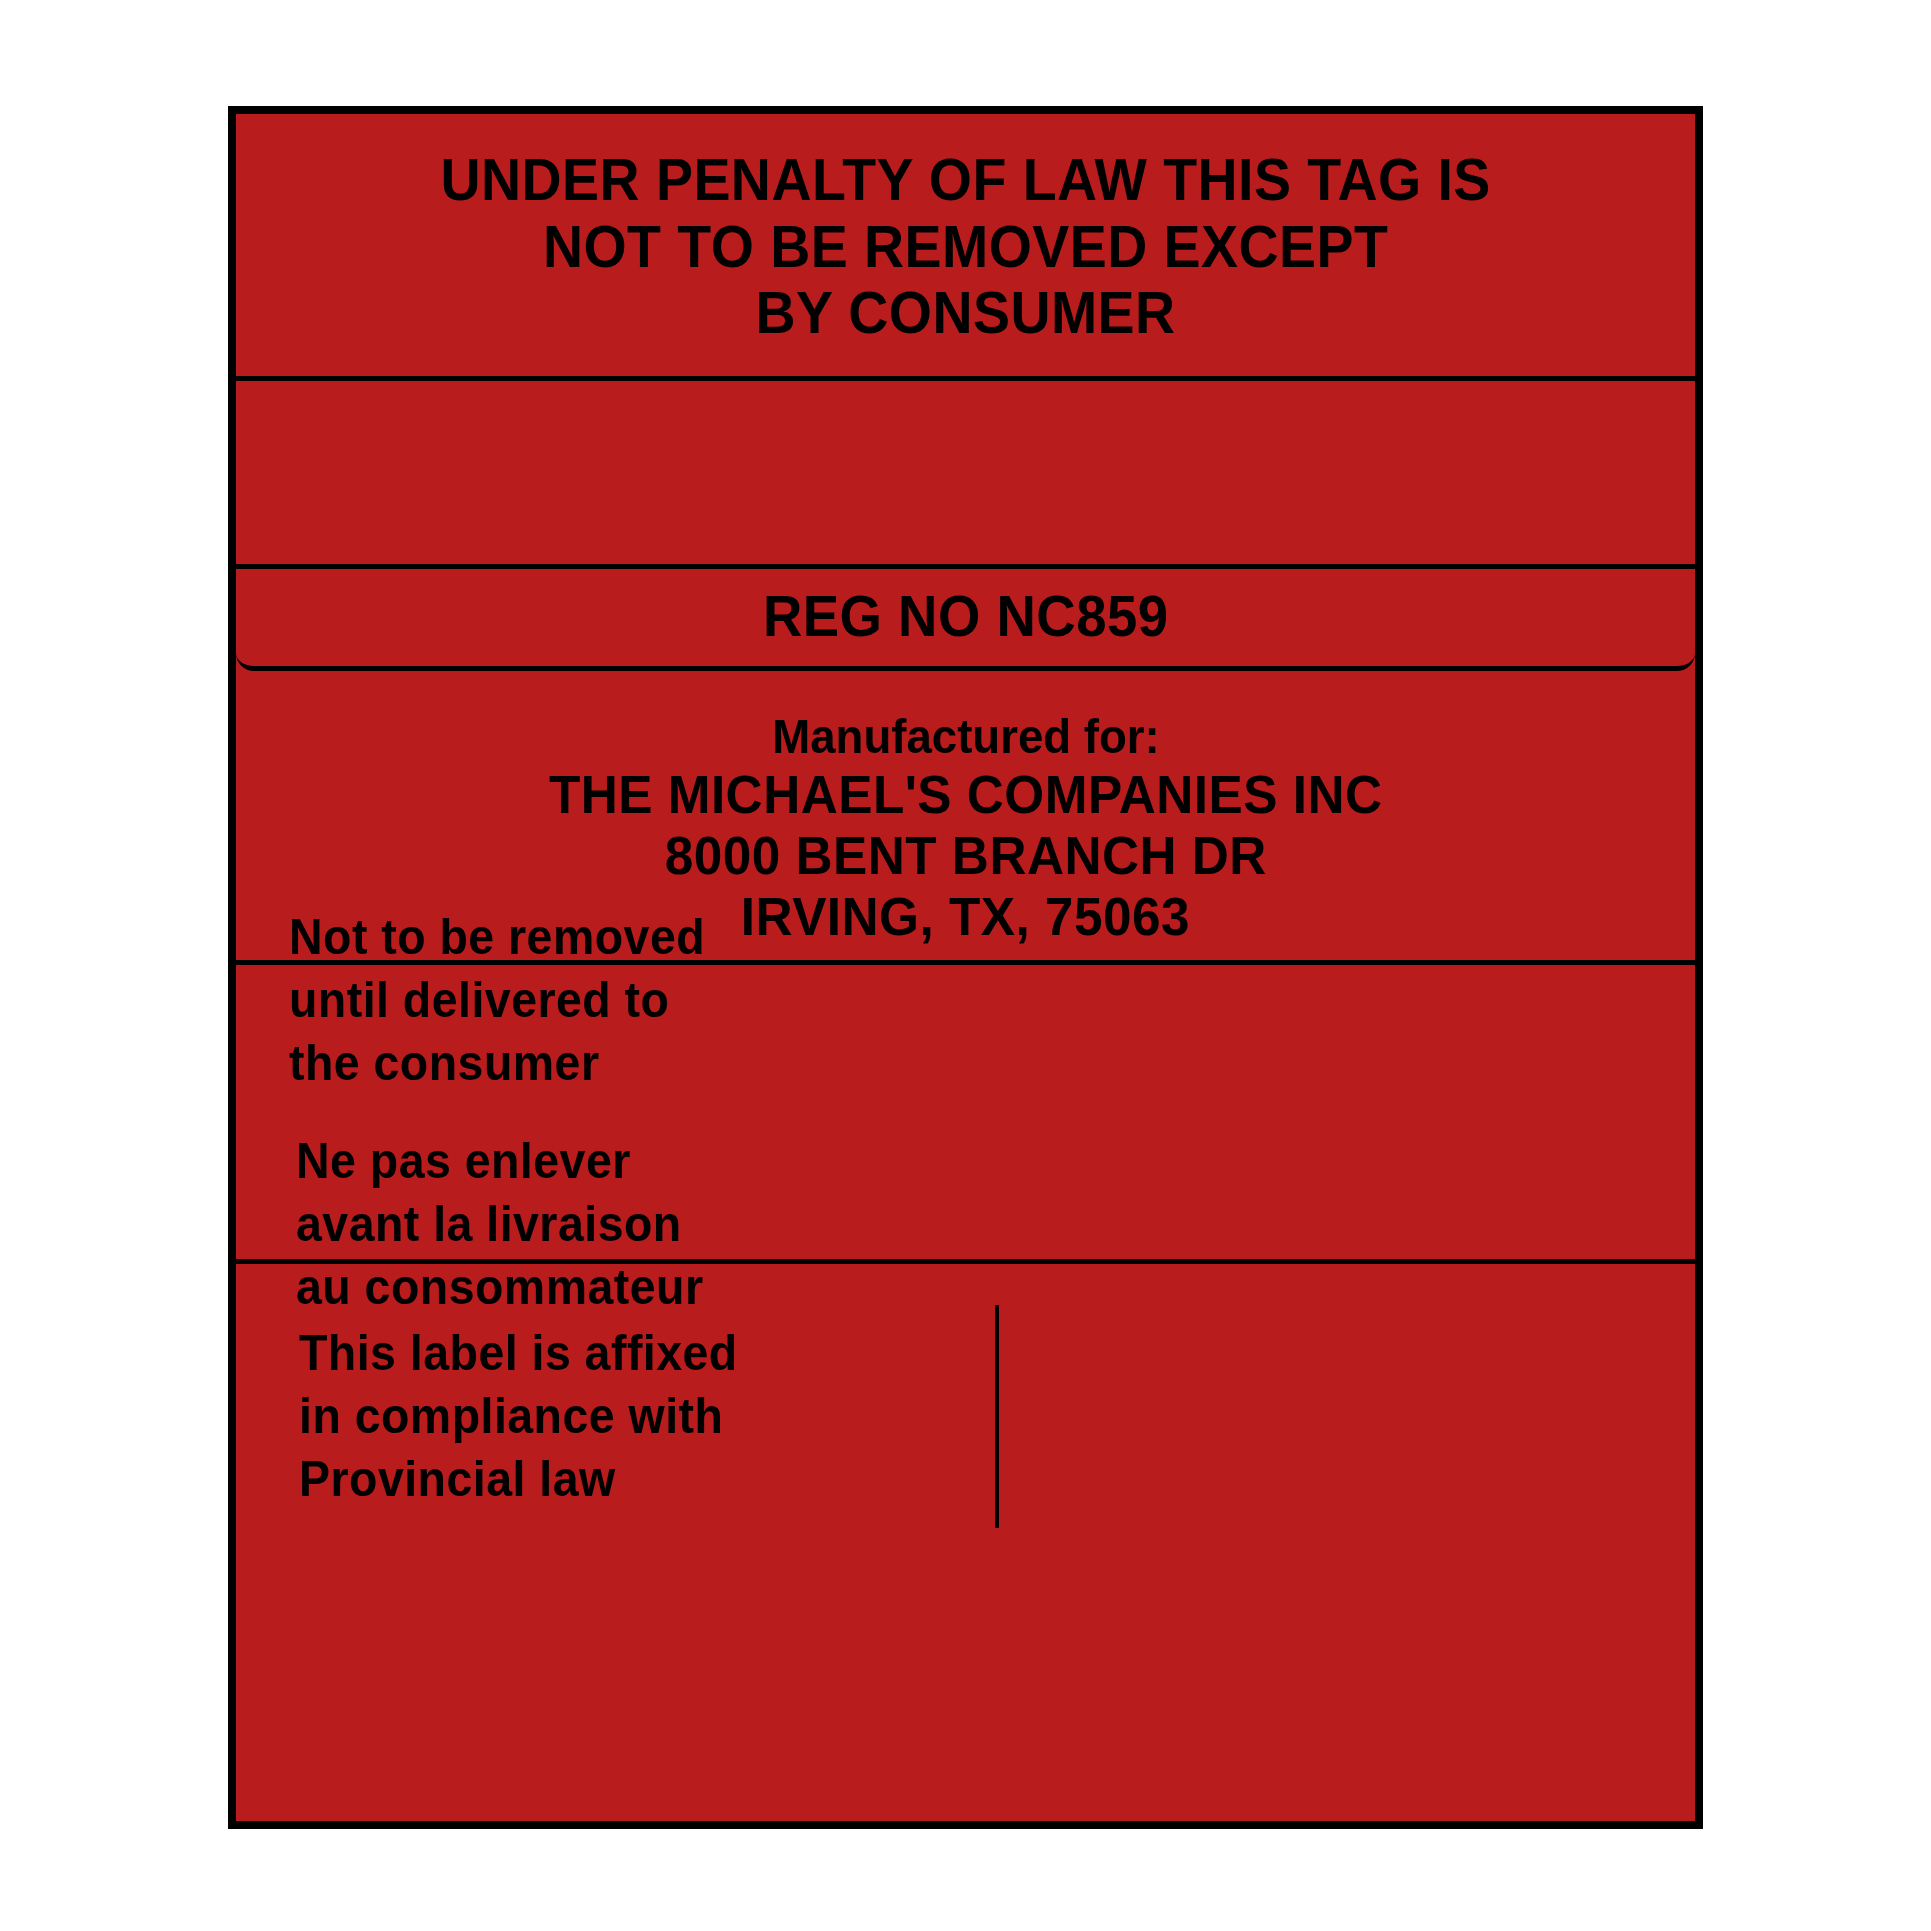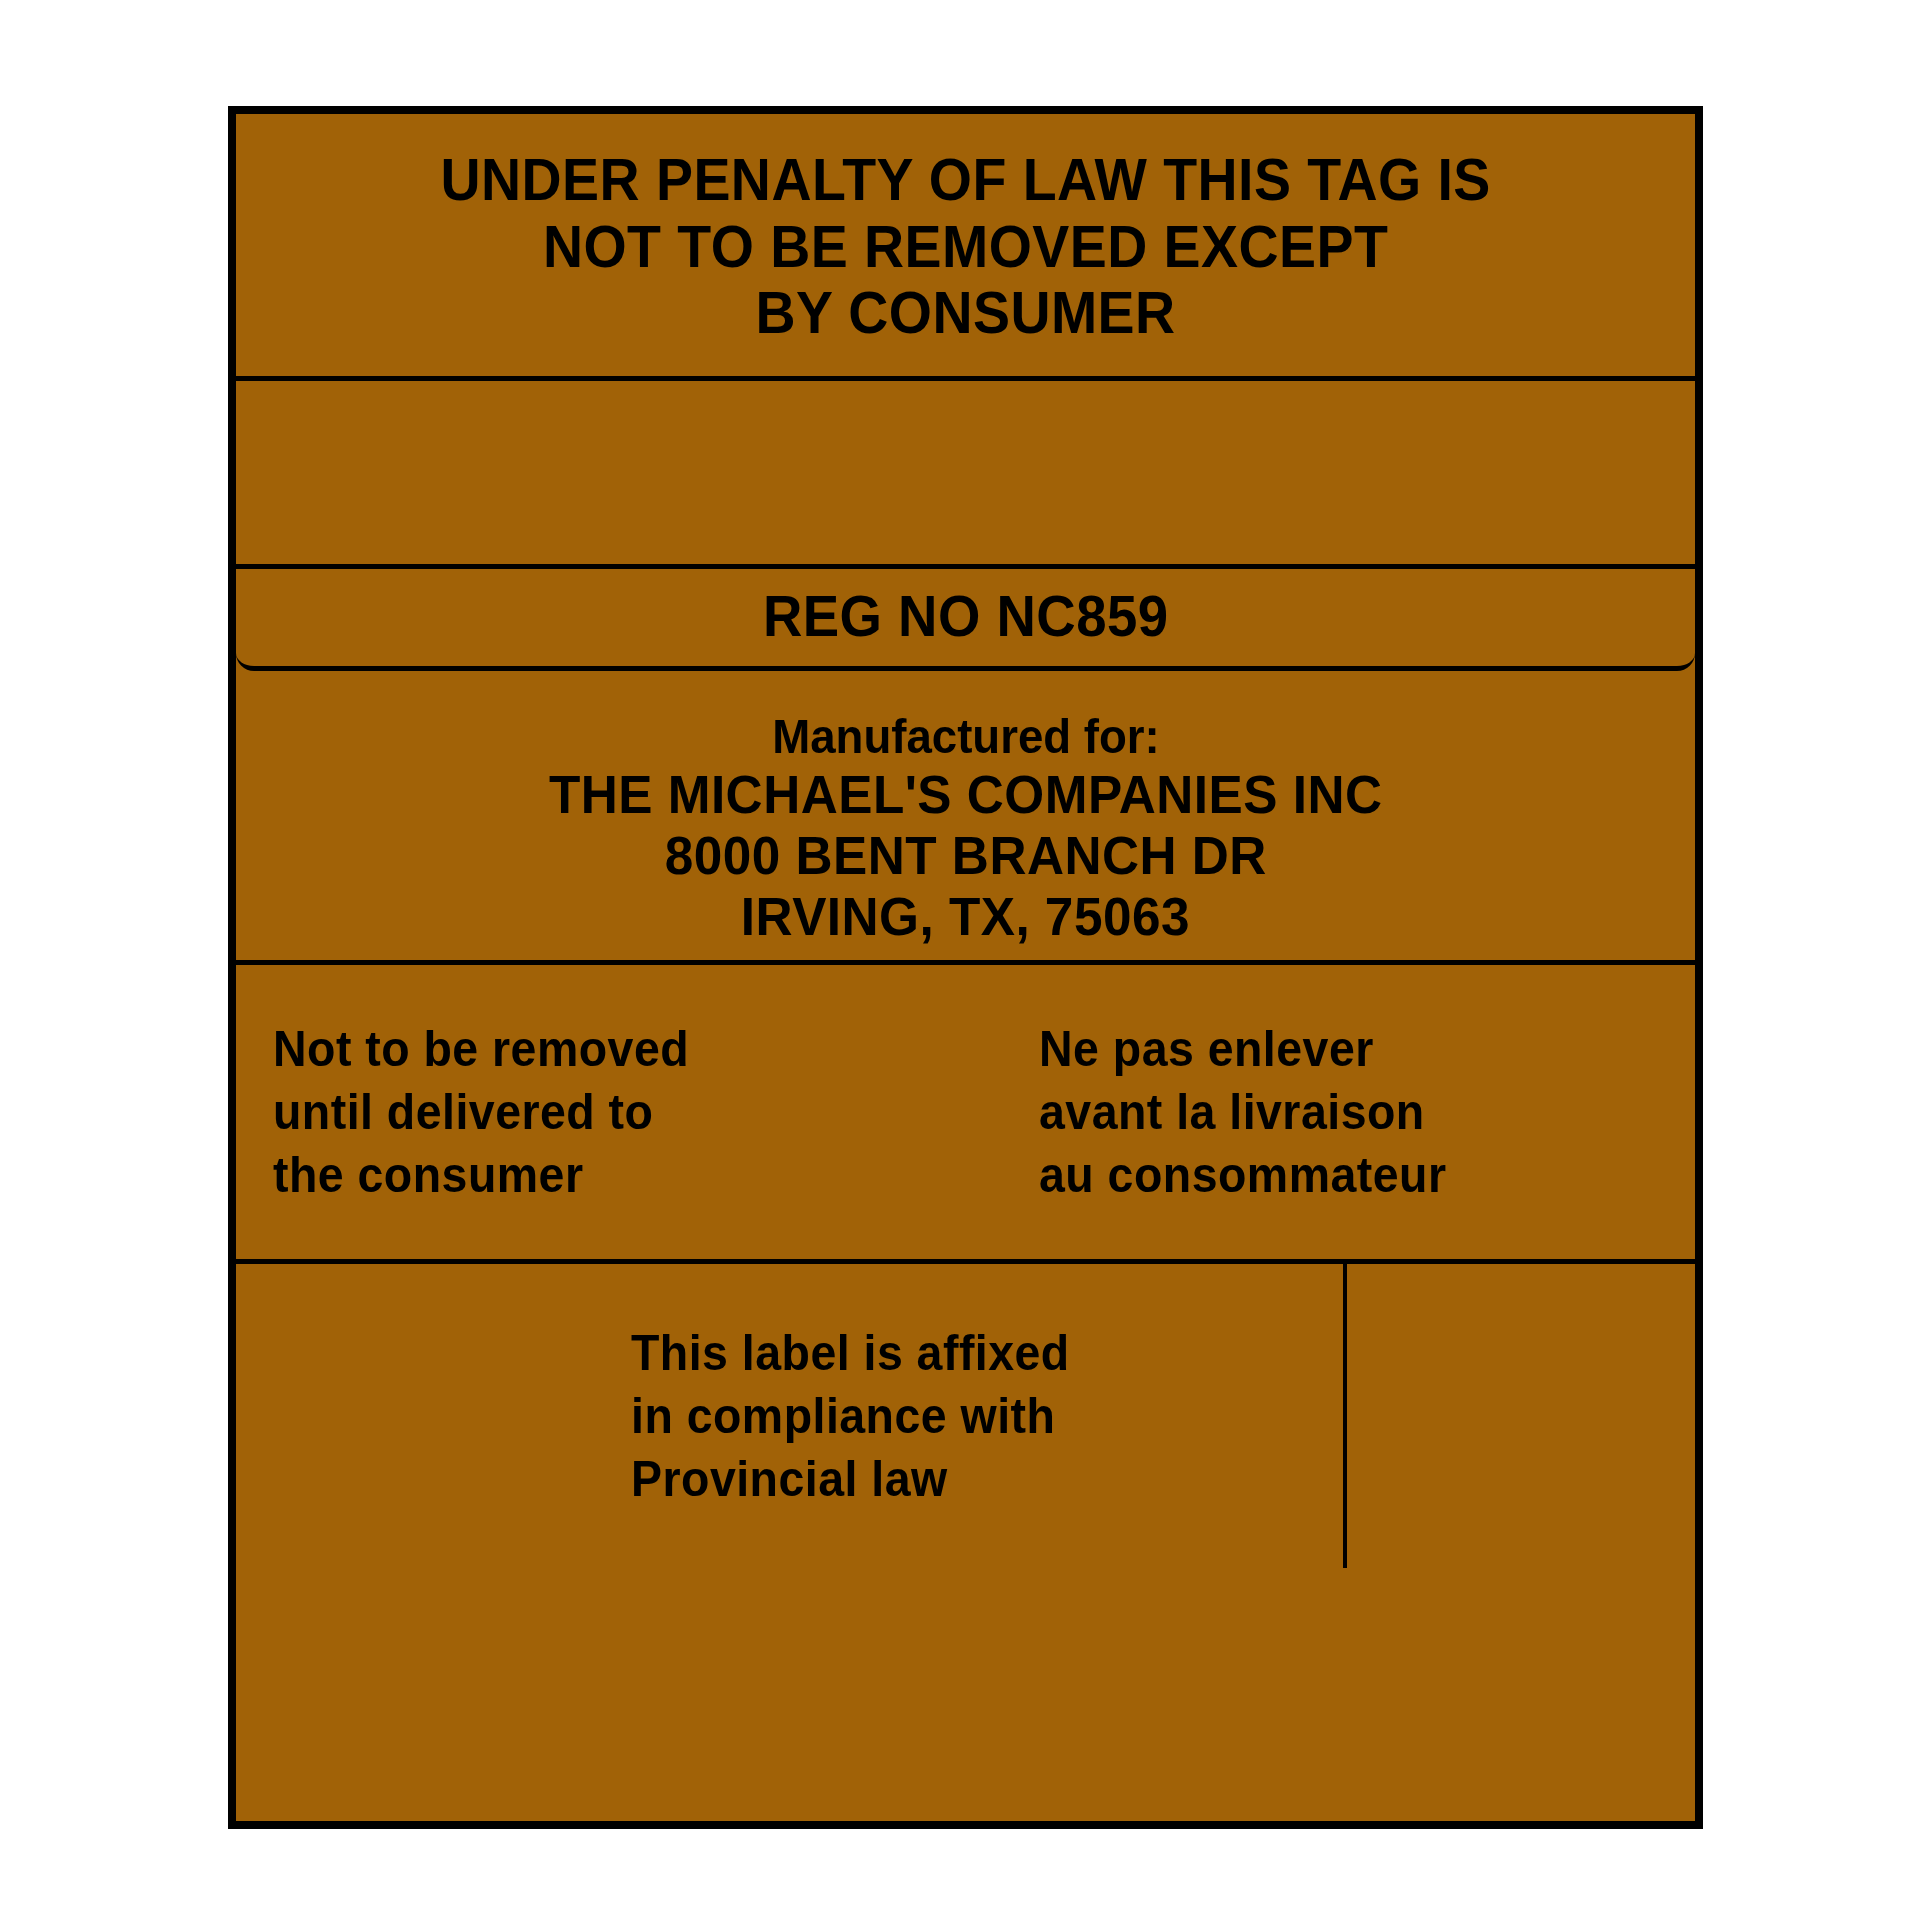--- a/index.html
+++ b/index.html
@@ -23,7 +23,7 @@
     height: 1723px;
     box-sizing: border-box;
     border: 8.7px solid #000000;
-    background: #a16207;
+    background: #b91c1c;
   }
 
   .row {

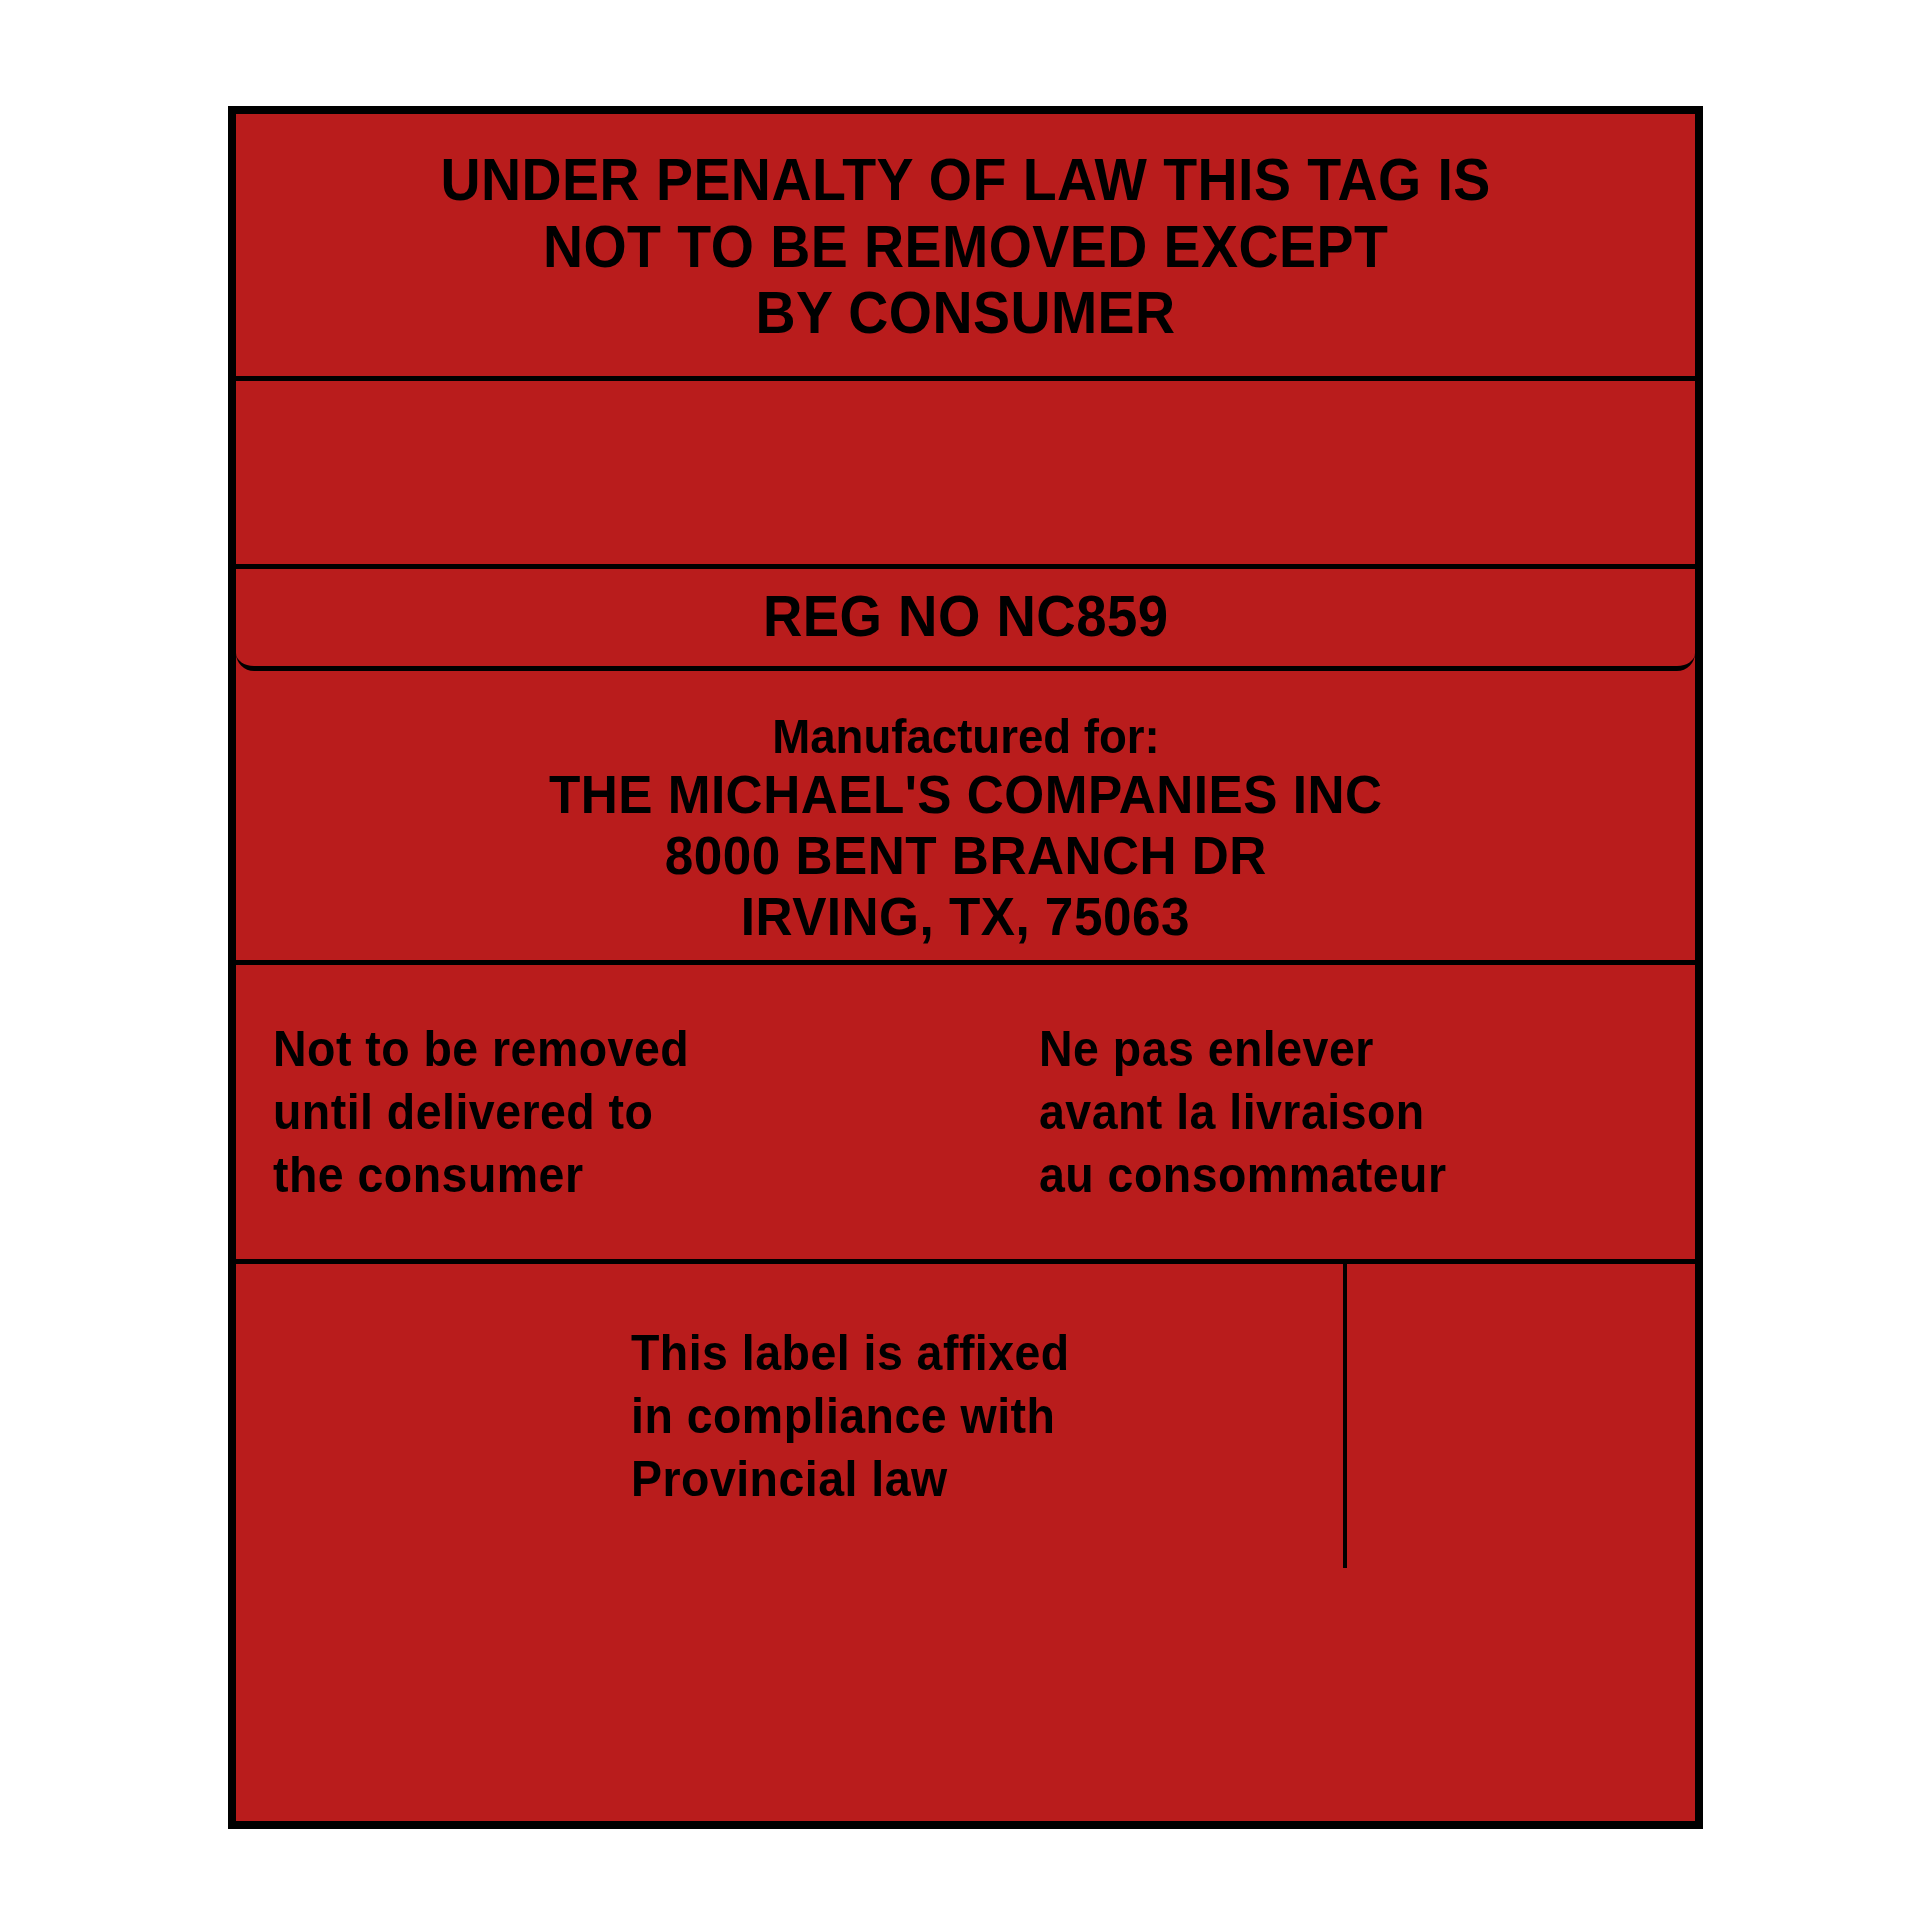--- a/index.html
+++ b/index.html
@@ -89,9 +89,9 @@
   
   .row-split {
     display: flex;
-    flex-direction: row;
+    flex-direction: column;
     align-items: stretch;
-    padding: 0;
+    padding: 16px;
     box-sizing: border-box;
   }
   .cell {

